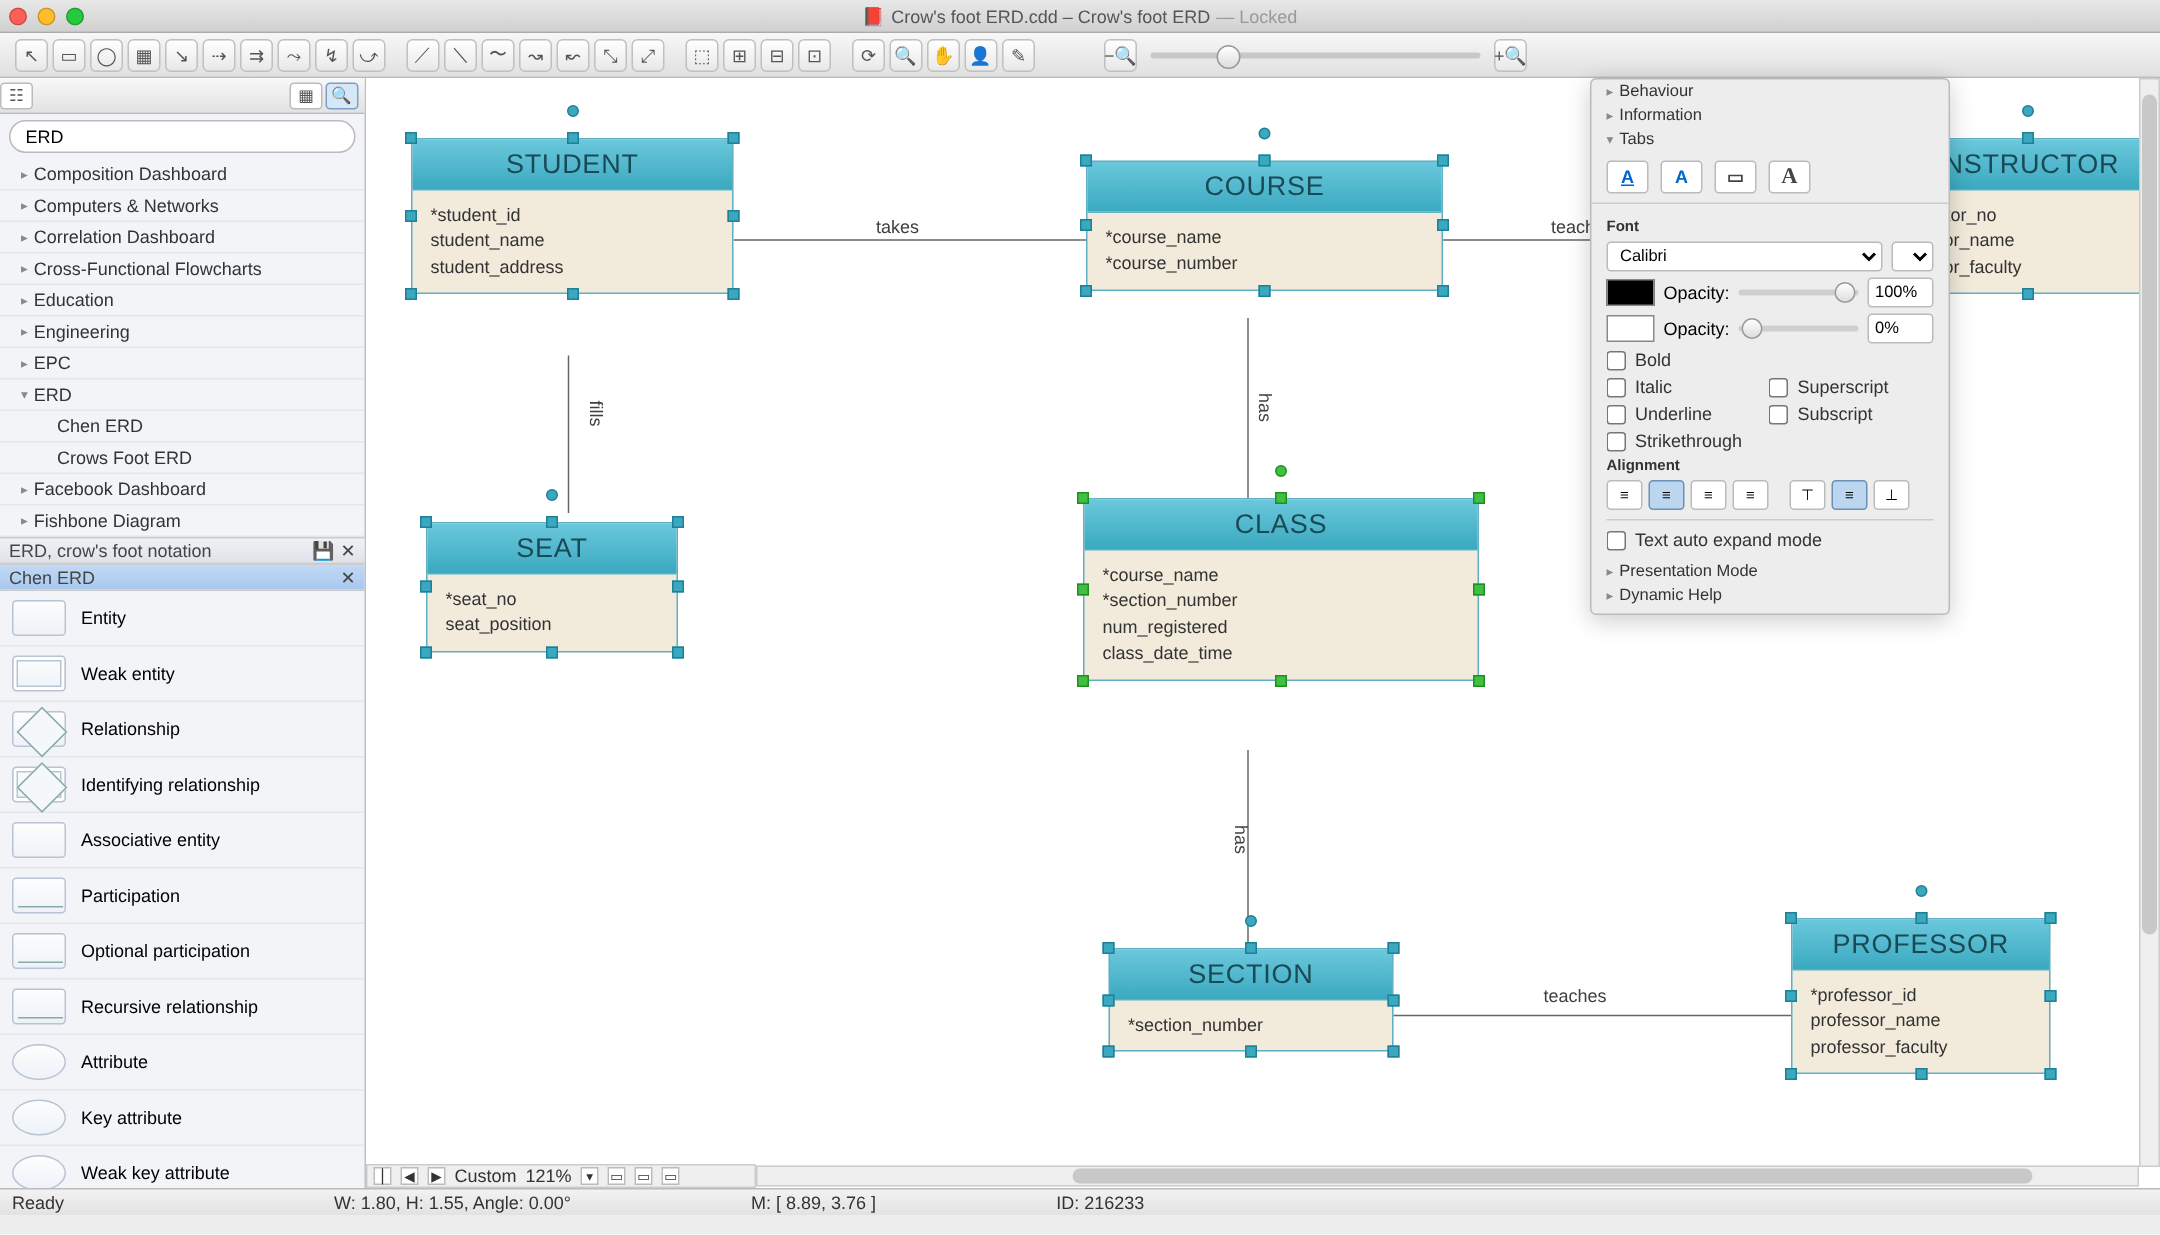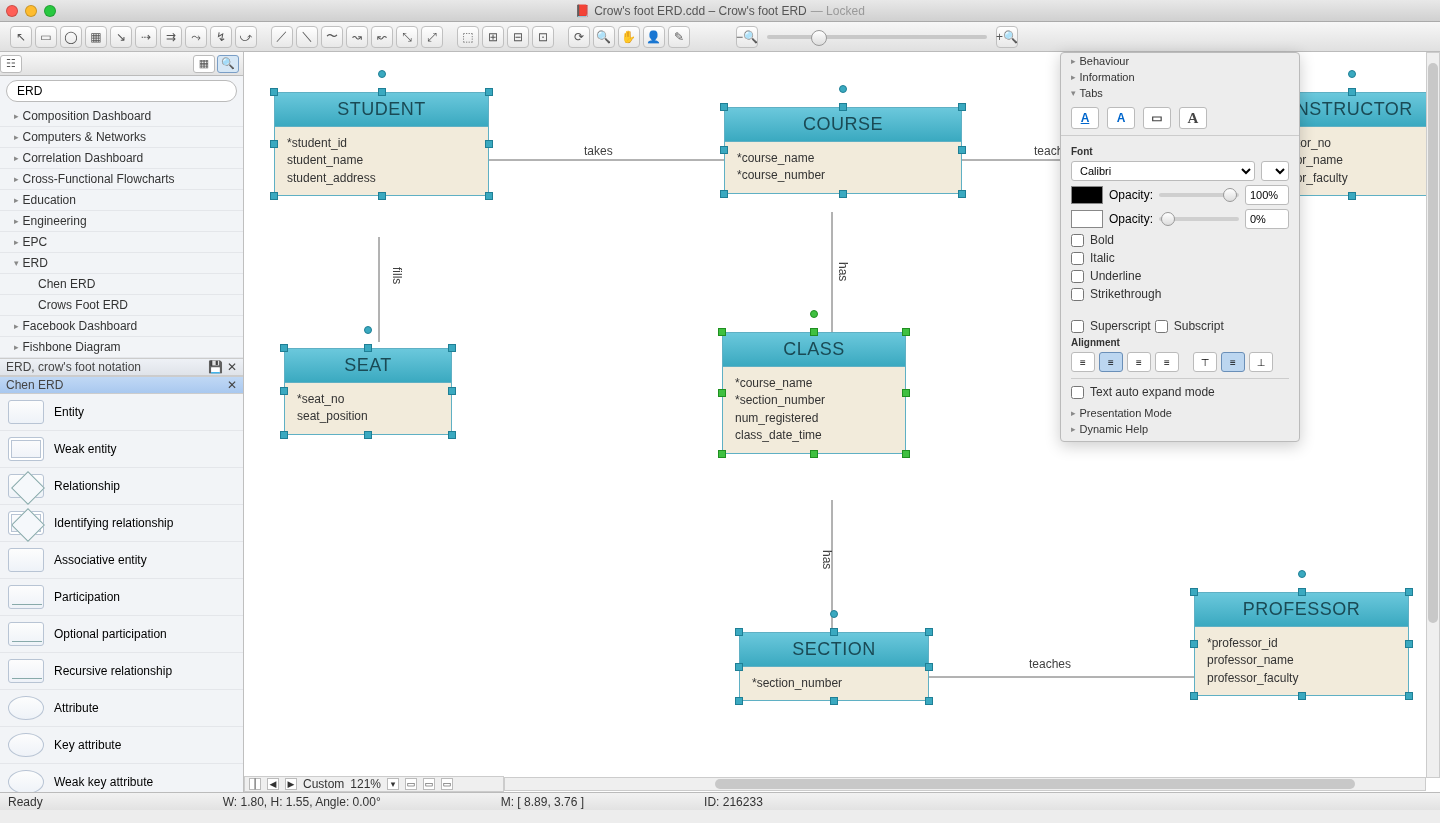--- a/index.html
+++ b/index.html
@@ -458,7 +458,7 @@
             <span>Strikethrough</span>
           </label>
       </div>
-      <div style="display:flex;gap:4px">
+      <div style="display:flex;flex-direction:column;gap:4px">
         <label class="chk">
             <input type="checkbox" style="">
             <span>Superscript</span>

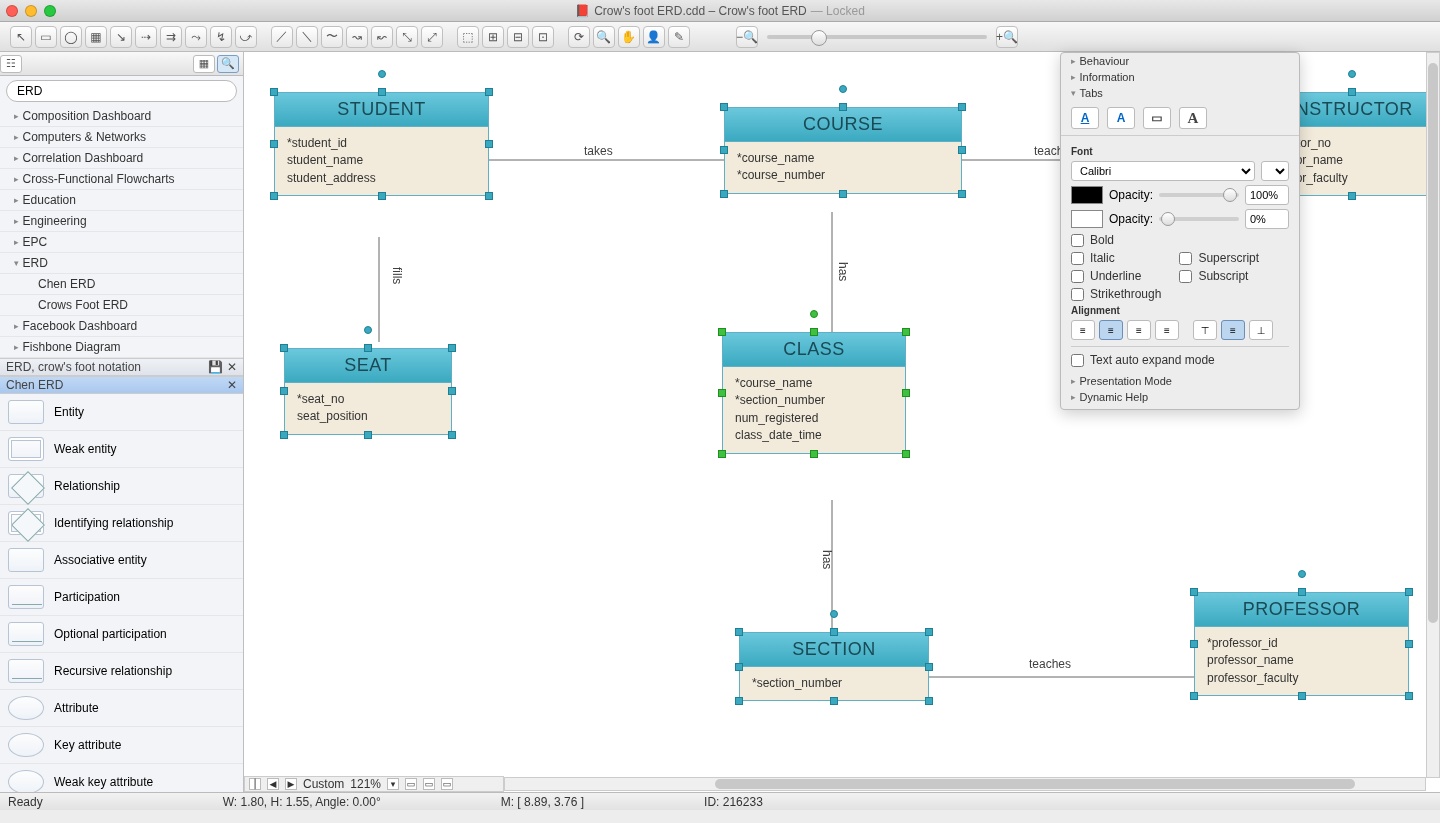--- a/index.html
+++ b/index.html
@@ -317,7 +317,7 @@
           </div>
       </div>
 
-      <div class="entity" style="left:478px;top:280px;width:184px">
+      <div class="entity" style="left:478px;top:280px;width:264px">
         <div class="hdr">CLASS</div>
         <div class="body">
           <div>*course_name</div>

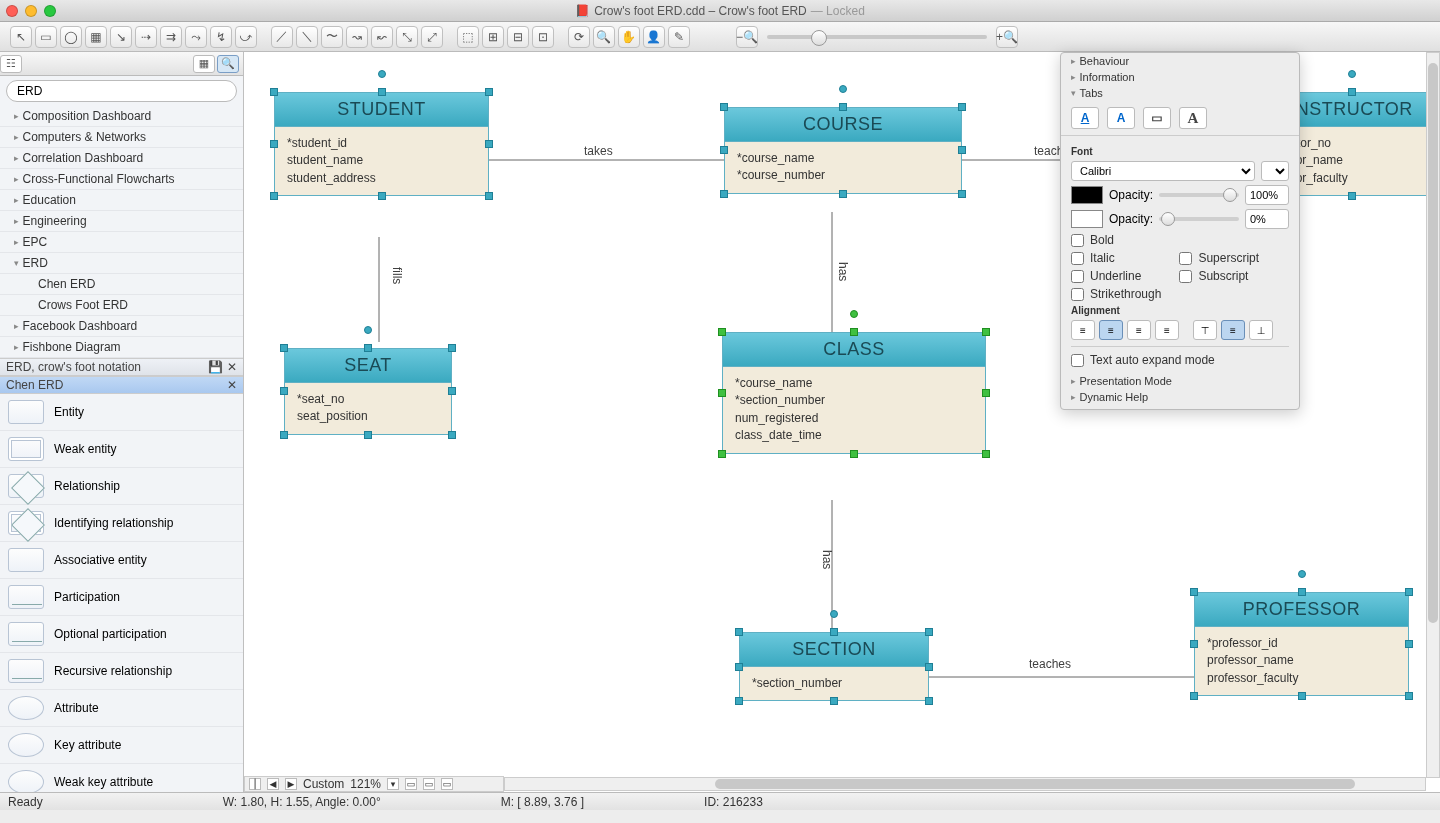--- a/index.html
+++ b/index.html
@@ -356,7 +356,7 @@
           </div>
       </div>
 
-      <div class="entity" style="left:950px;top:540px;width:215px">
+      <div class="entity" style="left:950px;top:560px;width:173px">
         <div class="hdr">PROFESSOR</div>
         <div class="body">
           <div>*professor_id</div>

